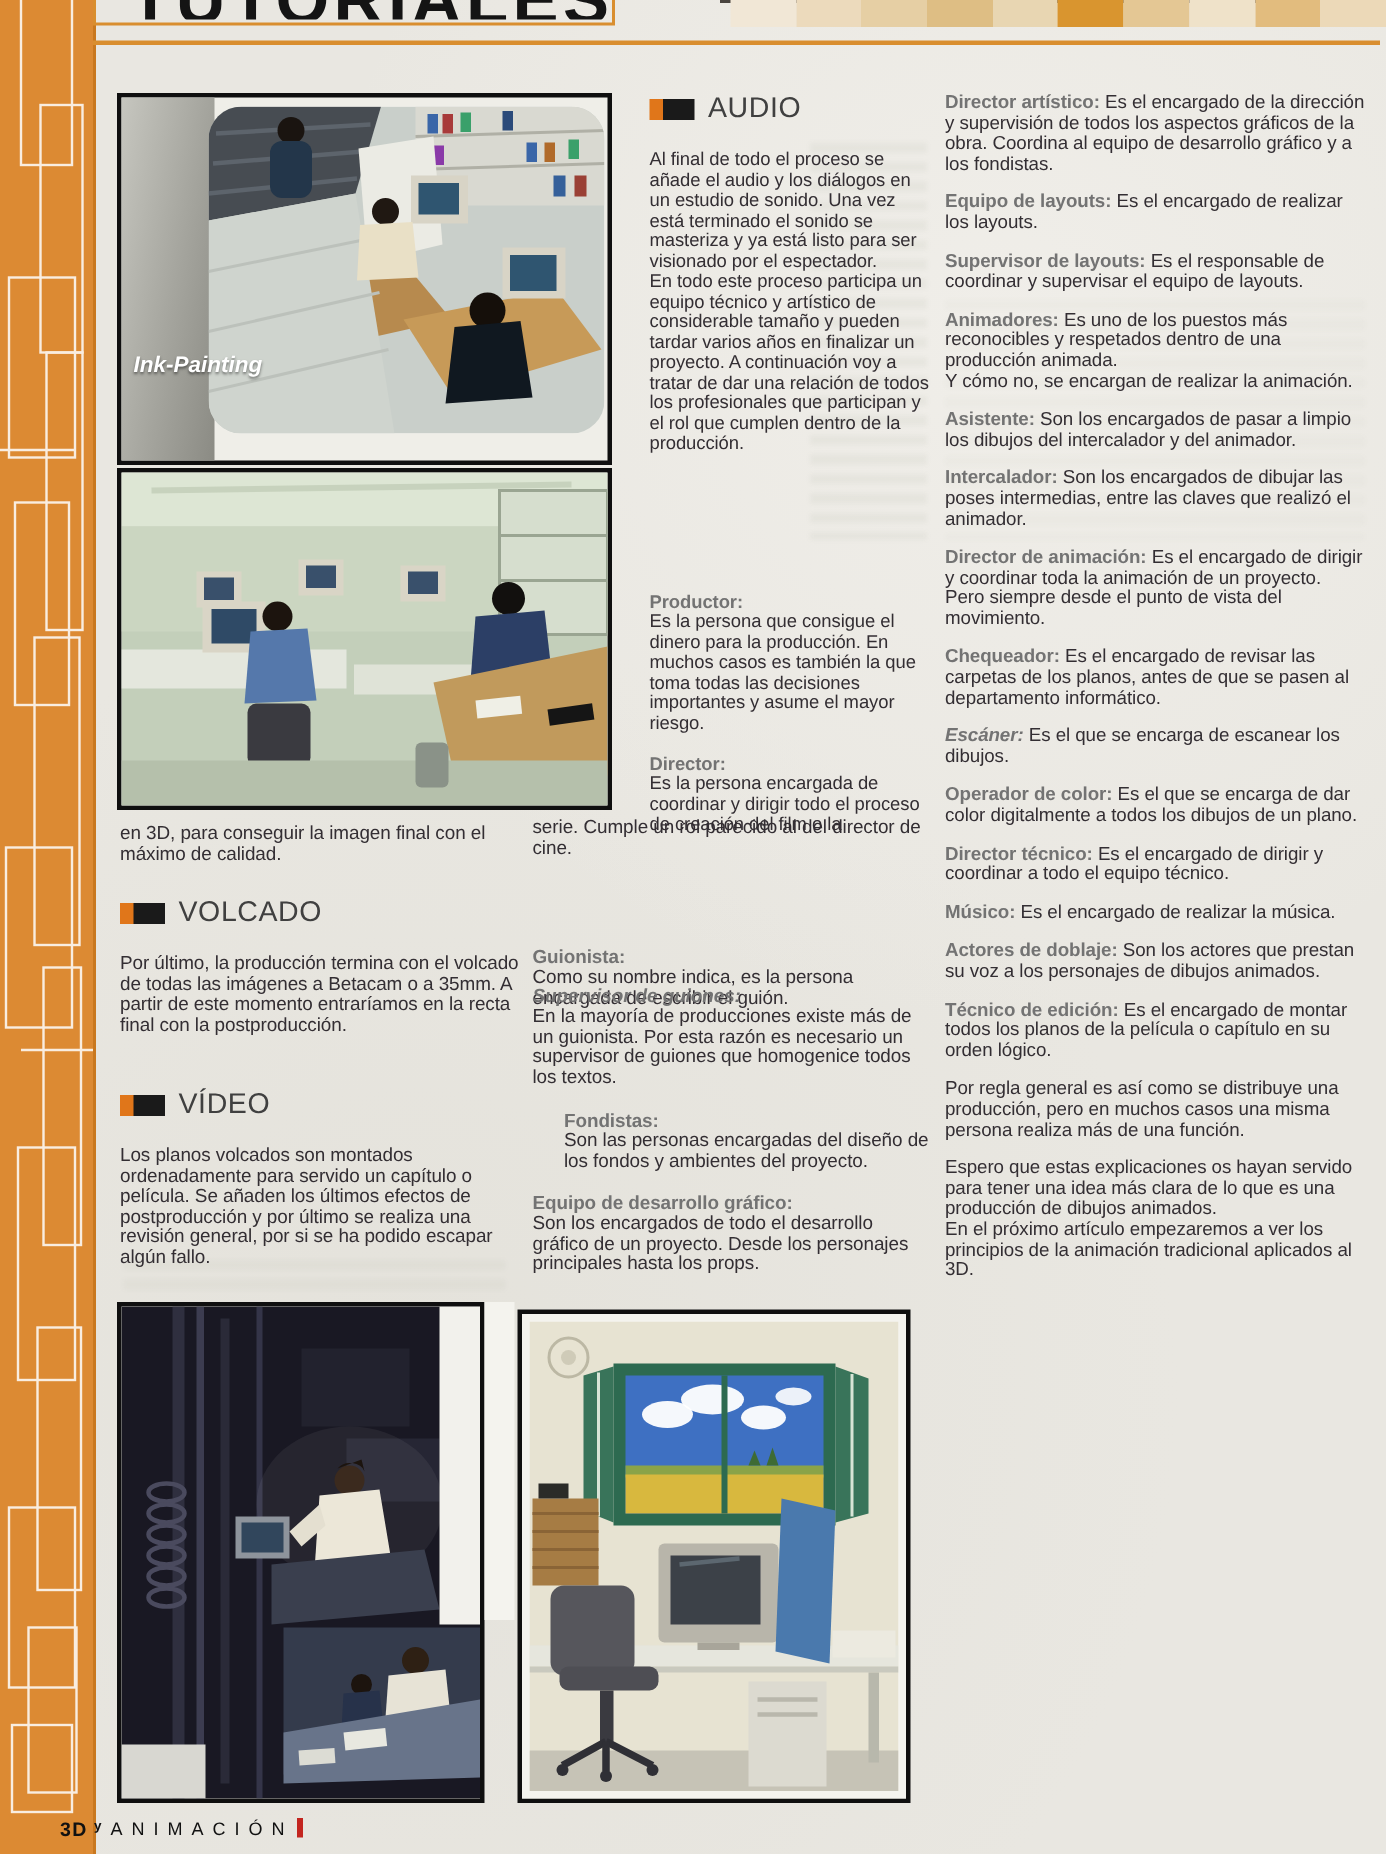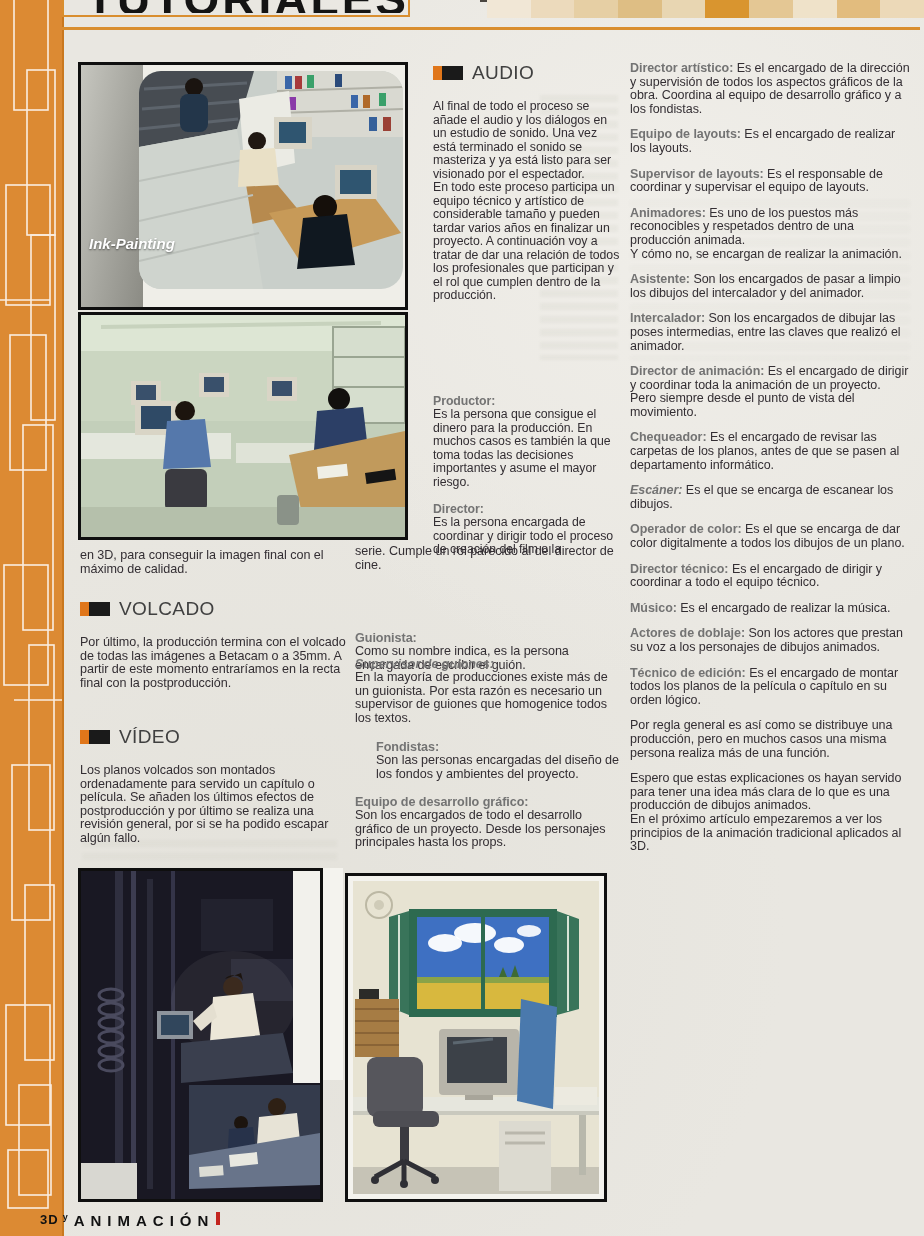--- a/index.html
+++ b/index.html
@@ -48,7 +48,7 @@
   .footer{position:absolute;left:40px;top:1212px;display:flex;align-items:flex-start;gap:4px;color:#111}
   .f-3d{font-weight:900;font-size:13px;letter-spacing:1px}
   .f-y{font-size:9px;font-weight:bold;margin-bottom:1px}
-  .f-anim{font-weight:700;font-size:15px;letter-spacing:6px;margin-left:2px}
+  .f-anim{font-weight:400;font-size:12px;letter-spacing:6px;margin-left:2px}
   .f-bar{width:4px;height:13px;background:#C3251F;margin-left:-2px}
   
   .ghost{position:absolute;pointer-events:none;filter:blur(1.5px);

